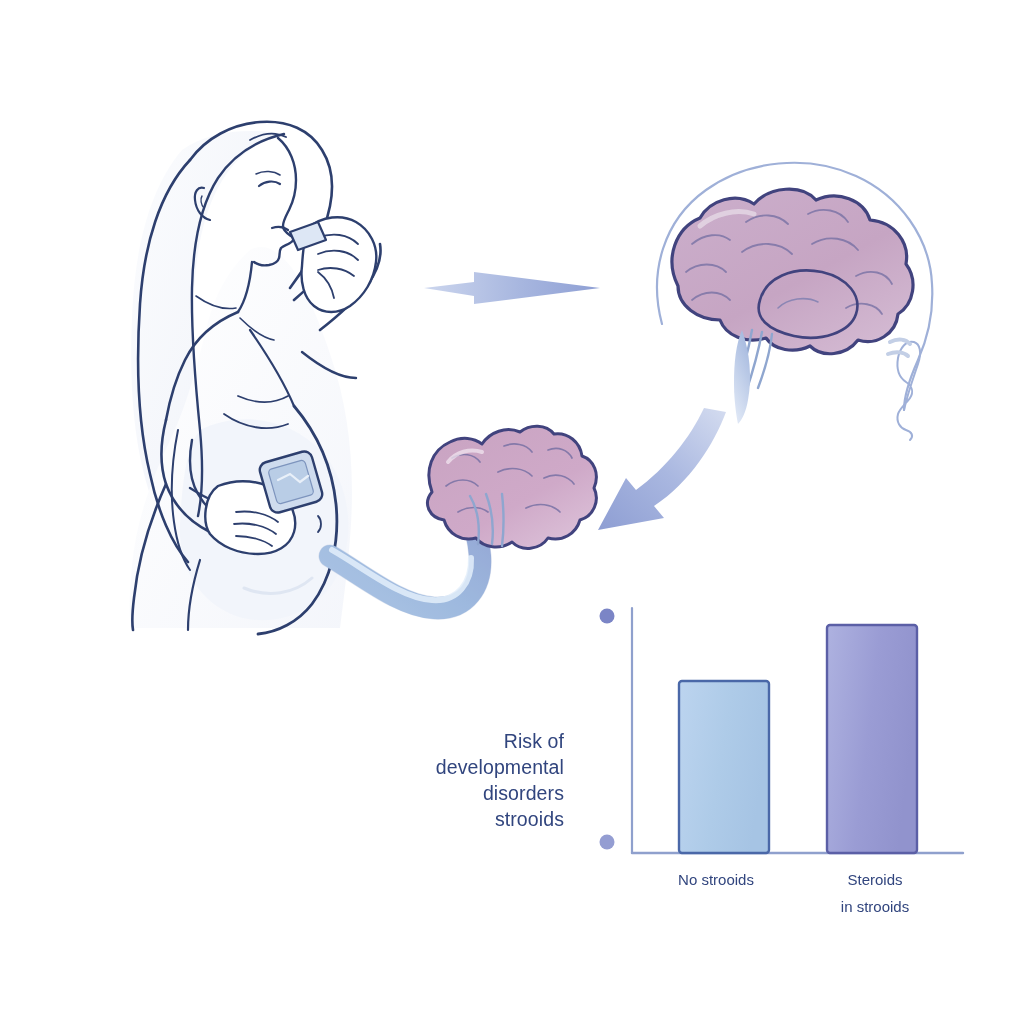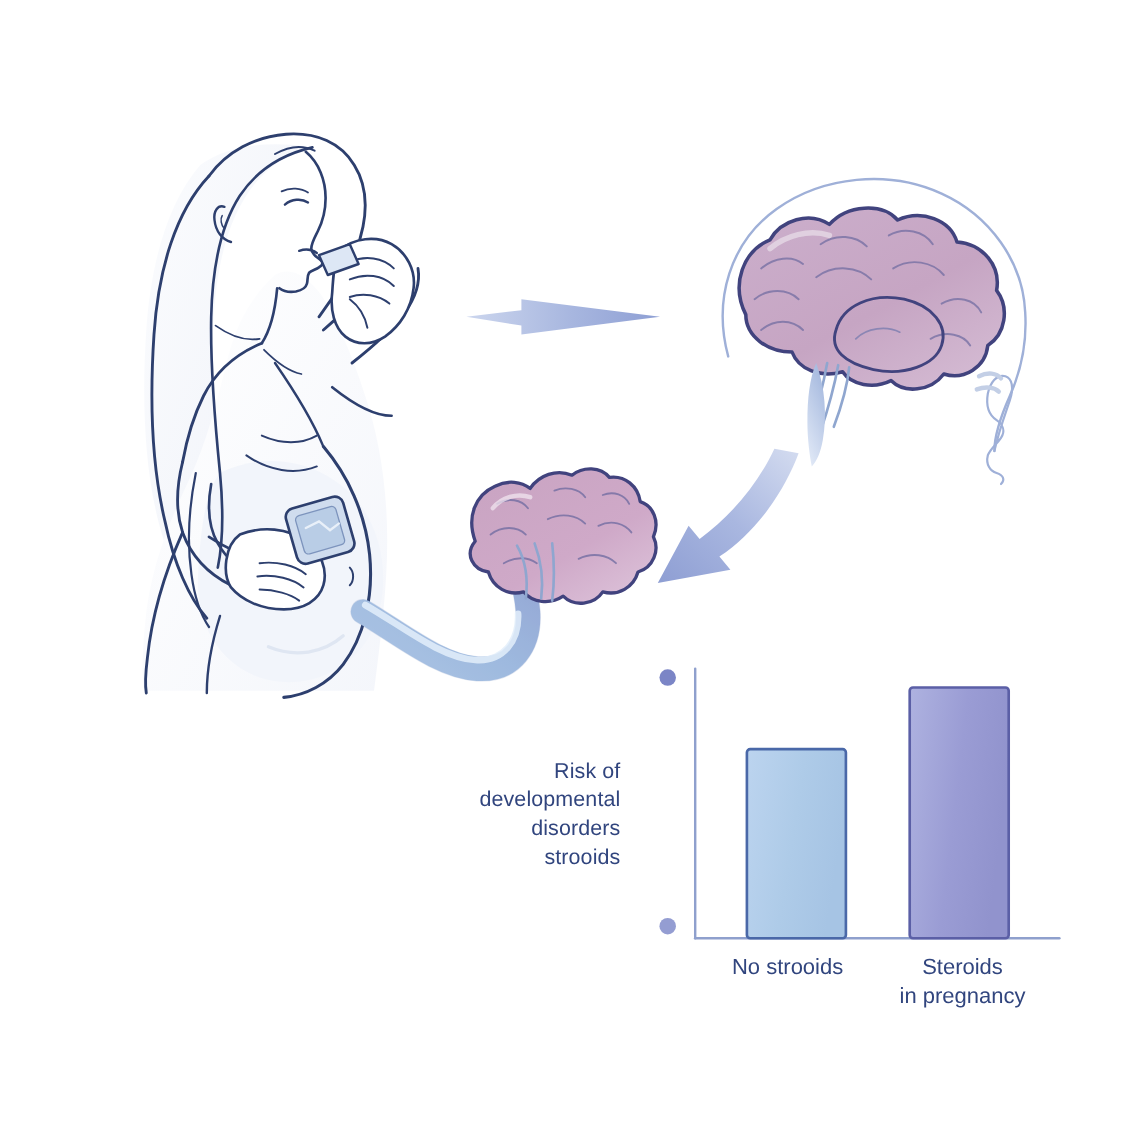--- a/index.html
+++ b/index.html
@@ -23,7 +23,7 @@
     letter-spacing:.1px;
     white-space:nowrap;
   }
-  #y-axis-label{ right:460px; top:688px; }
+  #y-axis-label{ right:460px; top:728px; }
 
   .cat-label{
     position:absolute;

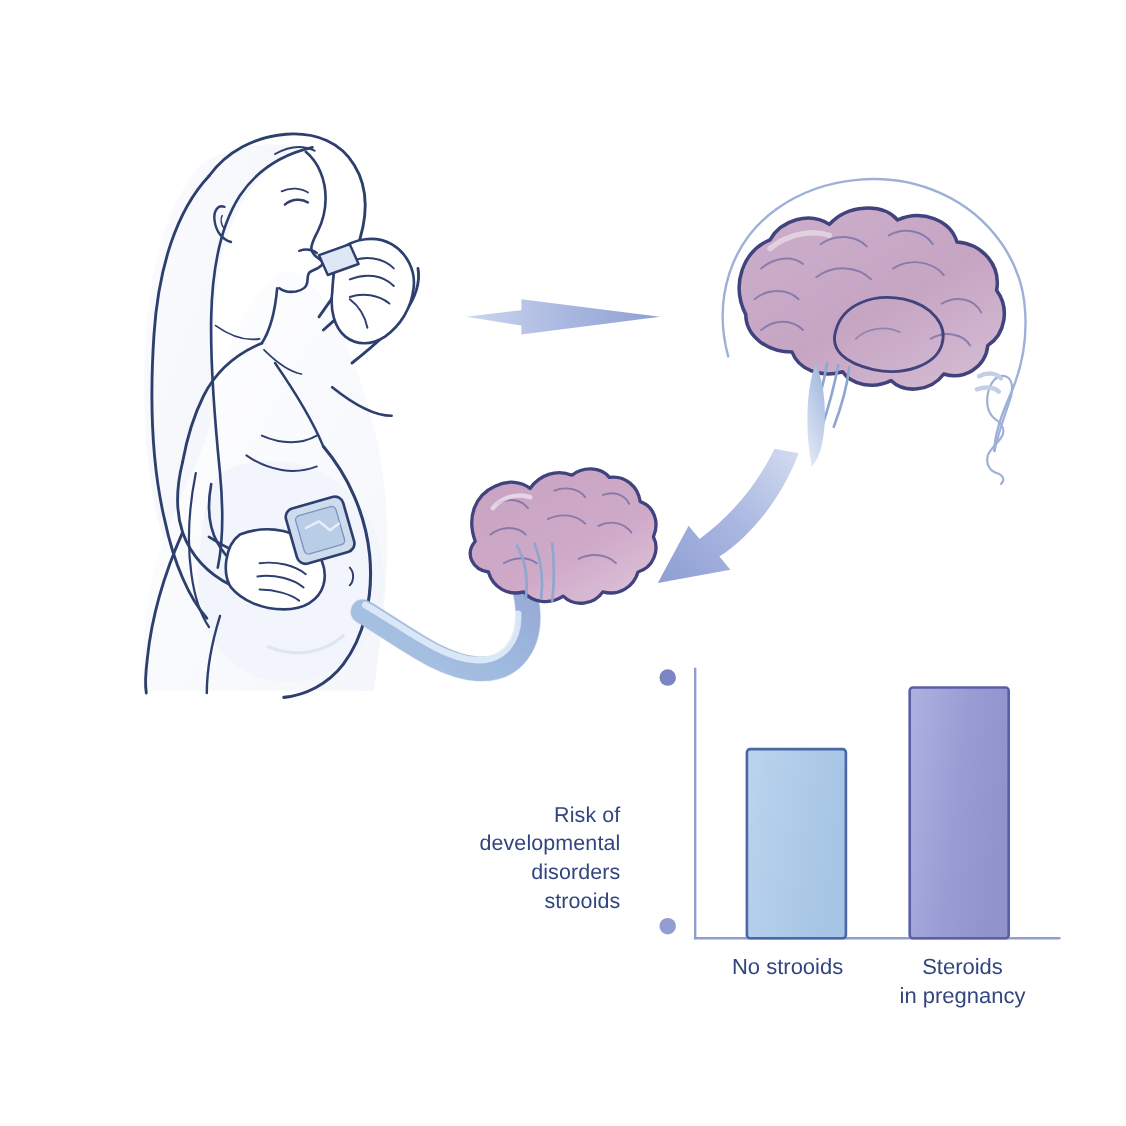--- a/index.html
+++ b/index.html
@@ -28,7 +28,7 @@
   .cat-label{
     position:absolute;
     color:#31457e;
-    font-size:20px;
+    font-size:15px;
     line-height:27px;
     text-align:center;
     white-space:nowrap;

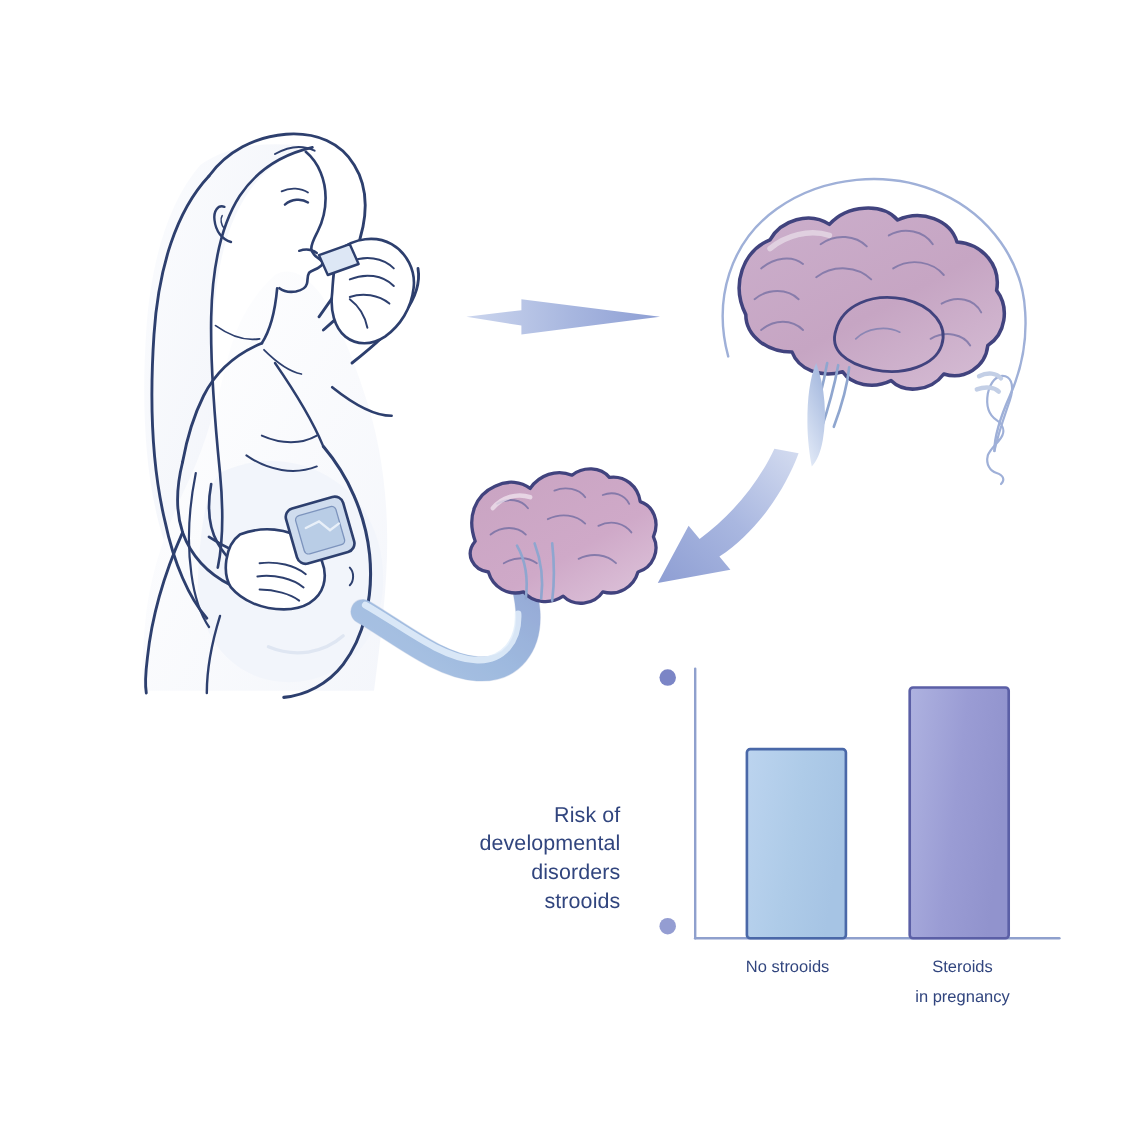--- a/index.html
+++ b/index.html
@@ -295,7 +295,7 @@
 
   <div class="cat-label" id="cat-1">
     <div>Steroids</div>
-    <div>in pregnancy</div>
+    <div>in strooids</div>
   </div>
 
 </div>

